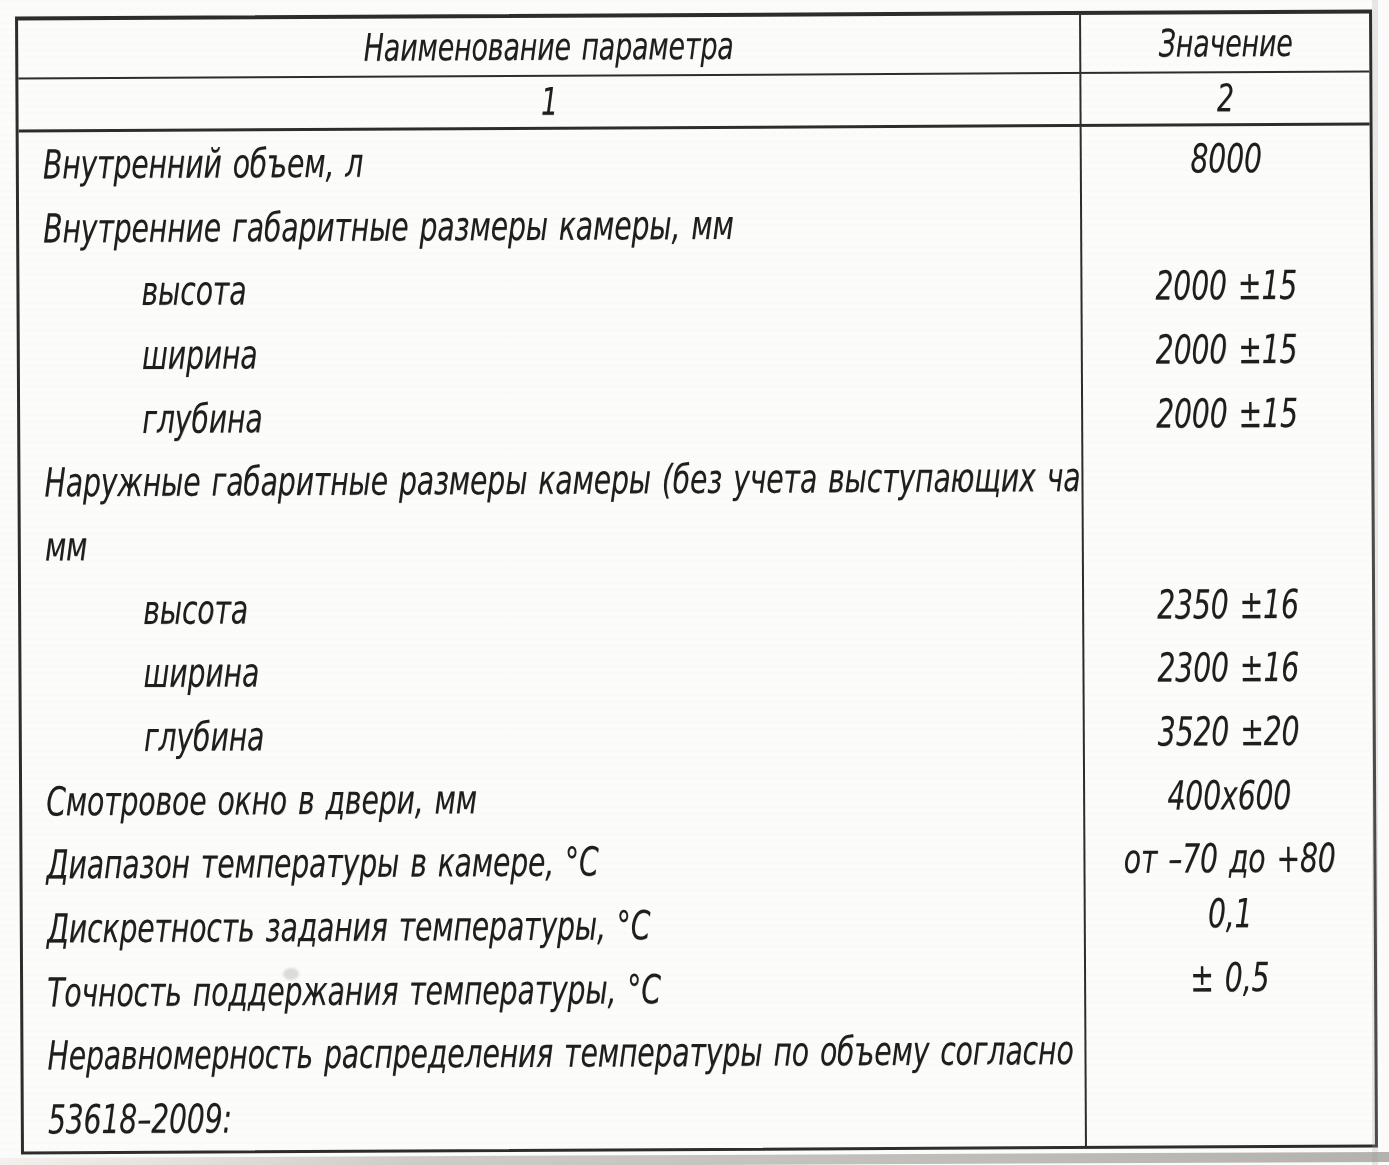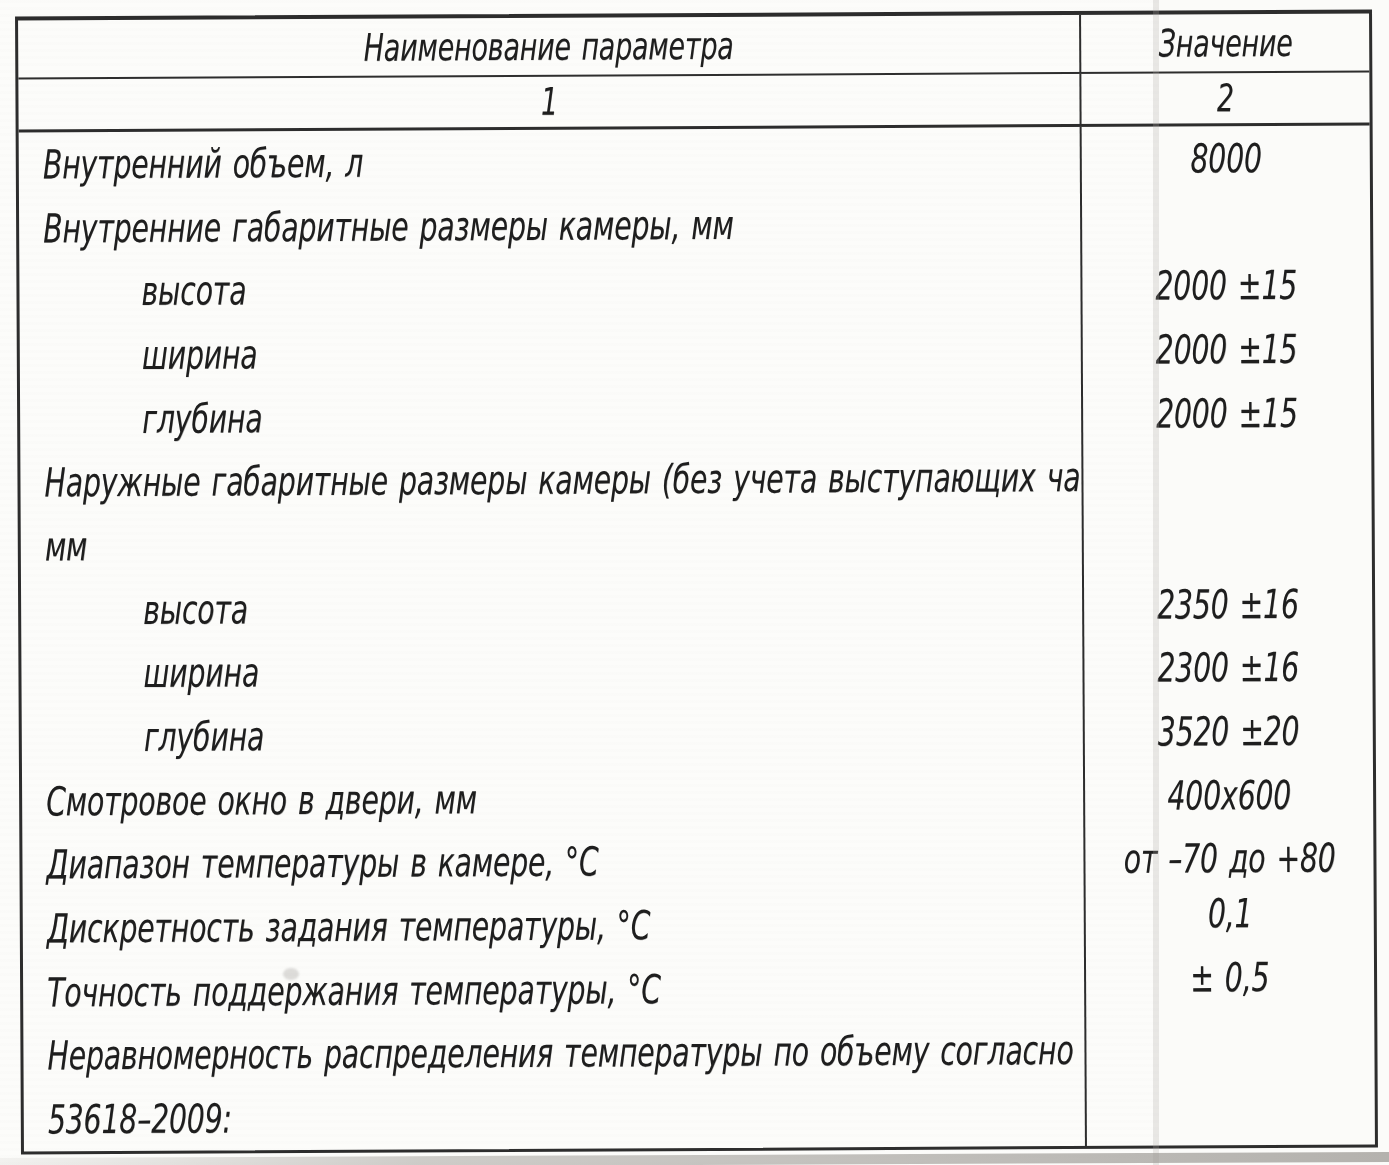--- a/index.html
+++ b/index.html
@@ -12,7 +12,7 @@
 
   .sheet {
     position: relative;
-    width: 1159px; height: 1165px;
+    width: 1378px; height: 1165px;
     background:
       repeating-linear-gradient(0deg, rgba(120,118,114,0.012) 0 3px, rgba(255,255,255,0) 3px 7px),
       #fcfcfa;

